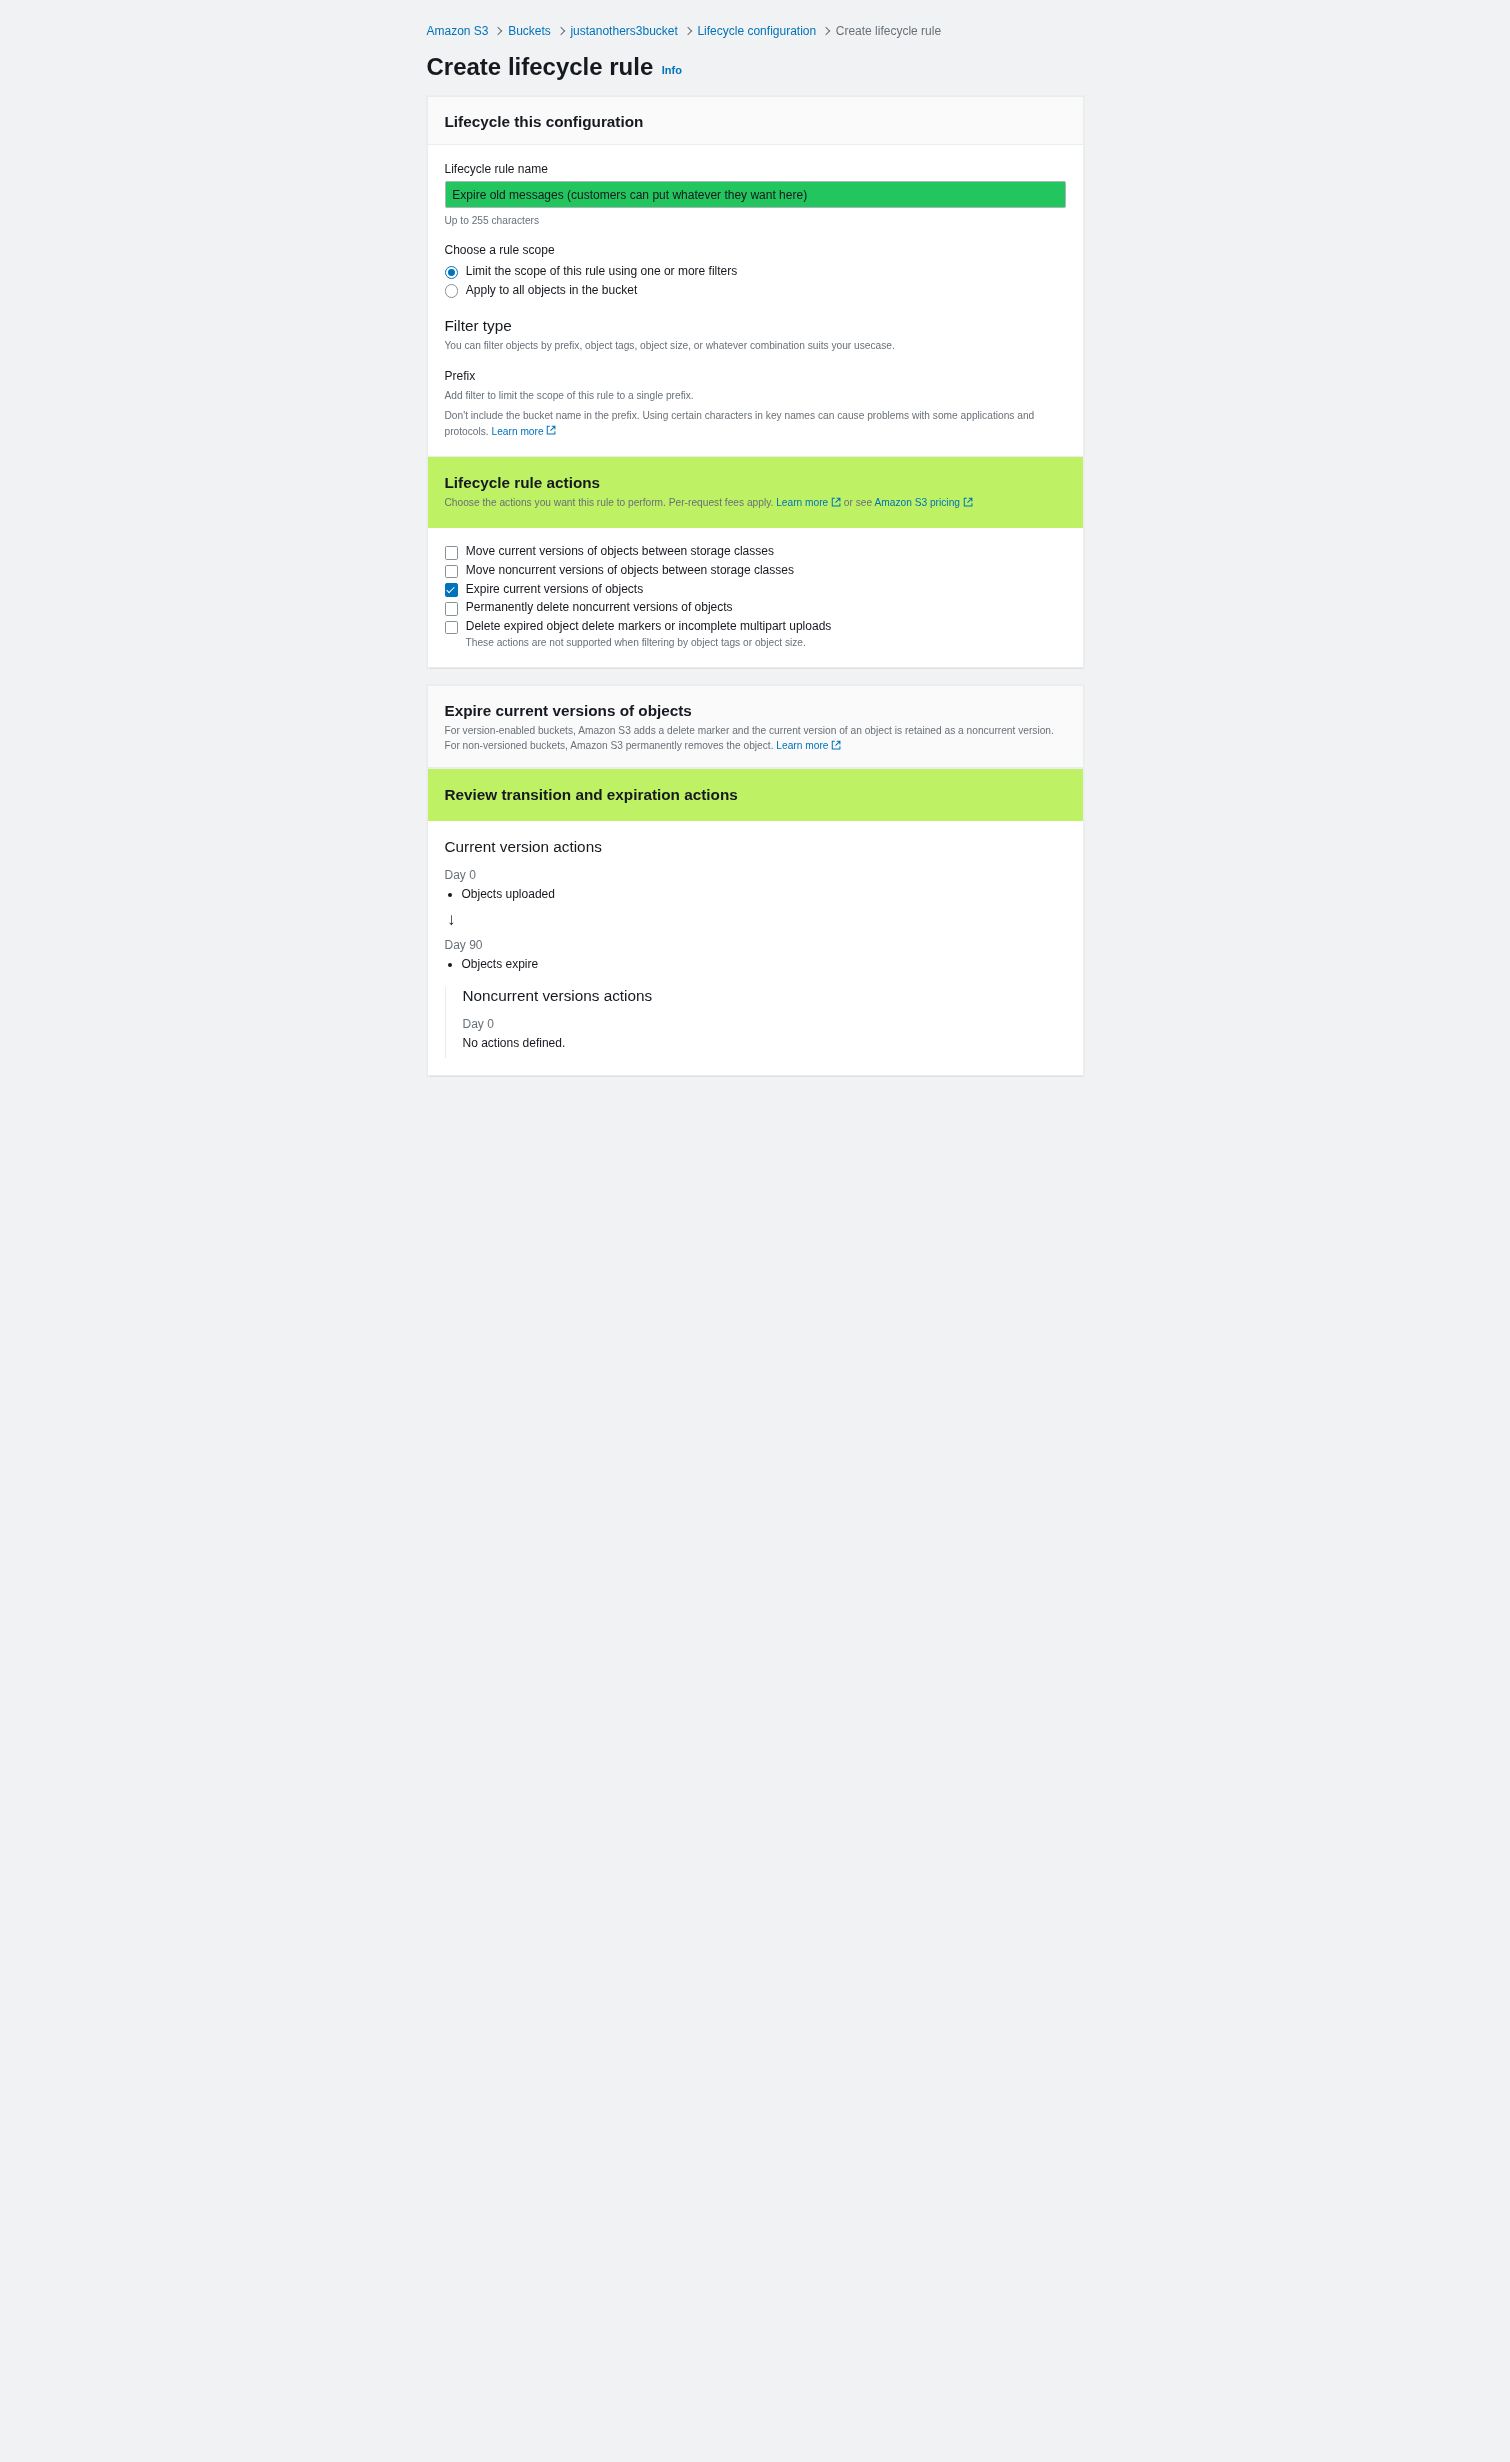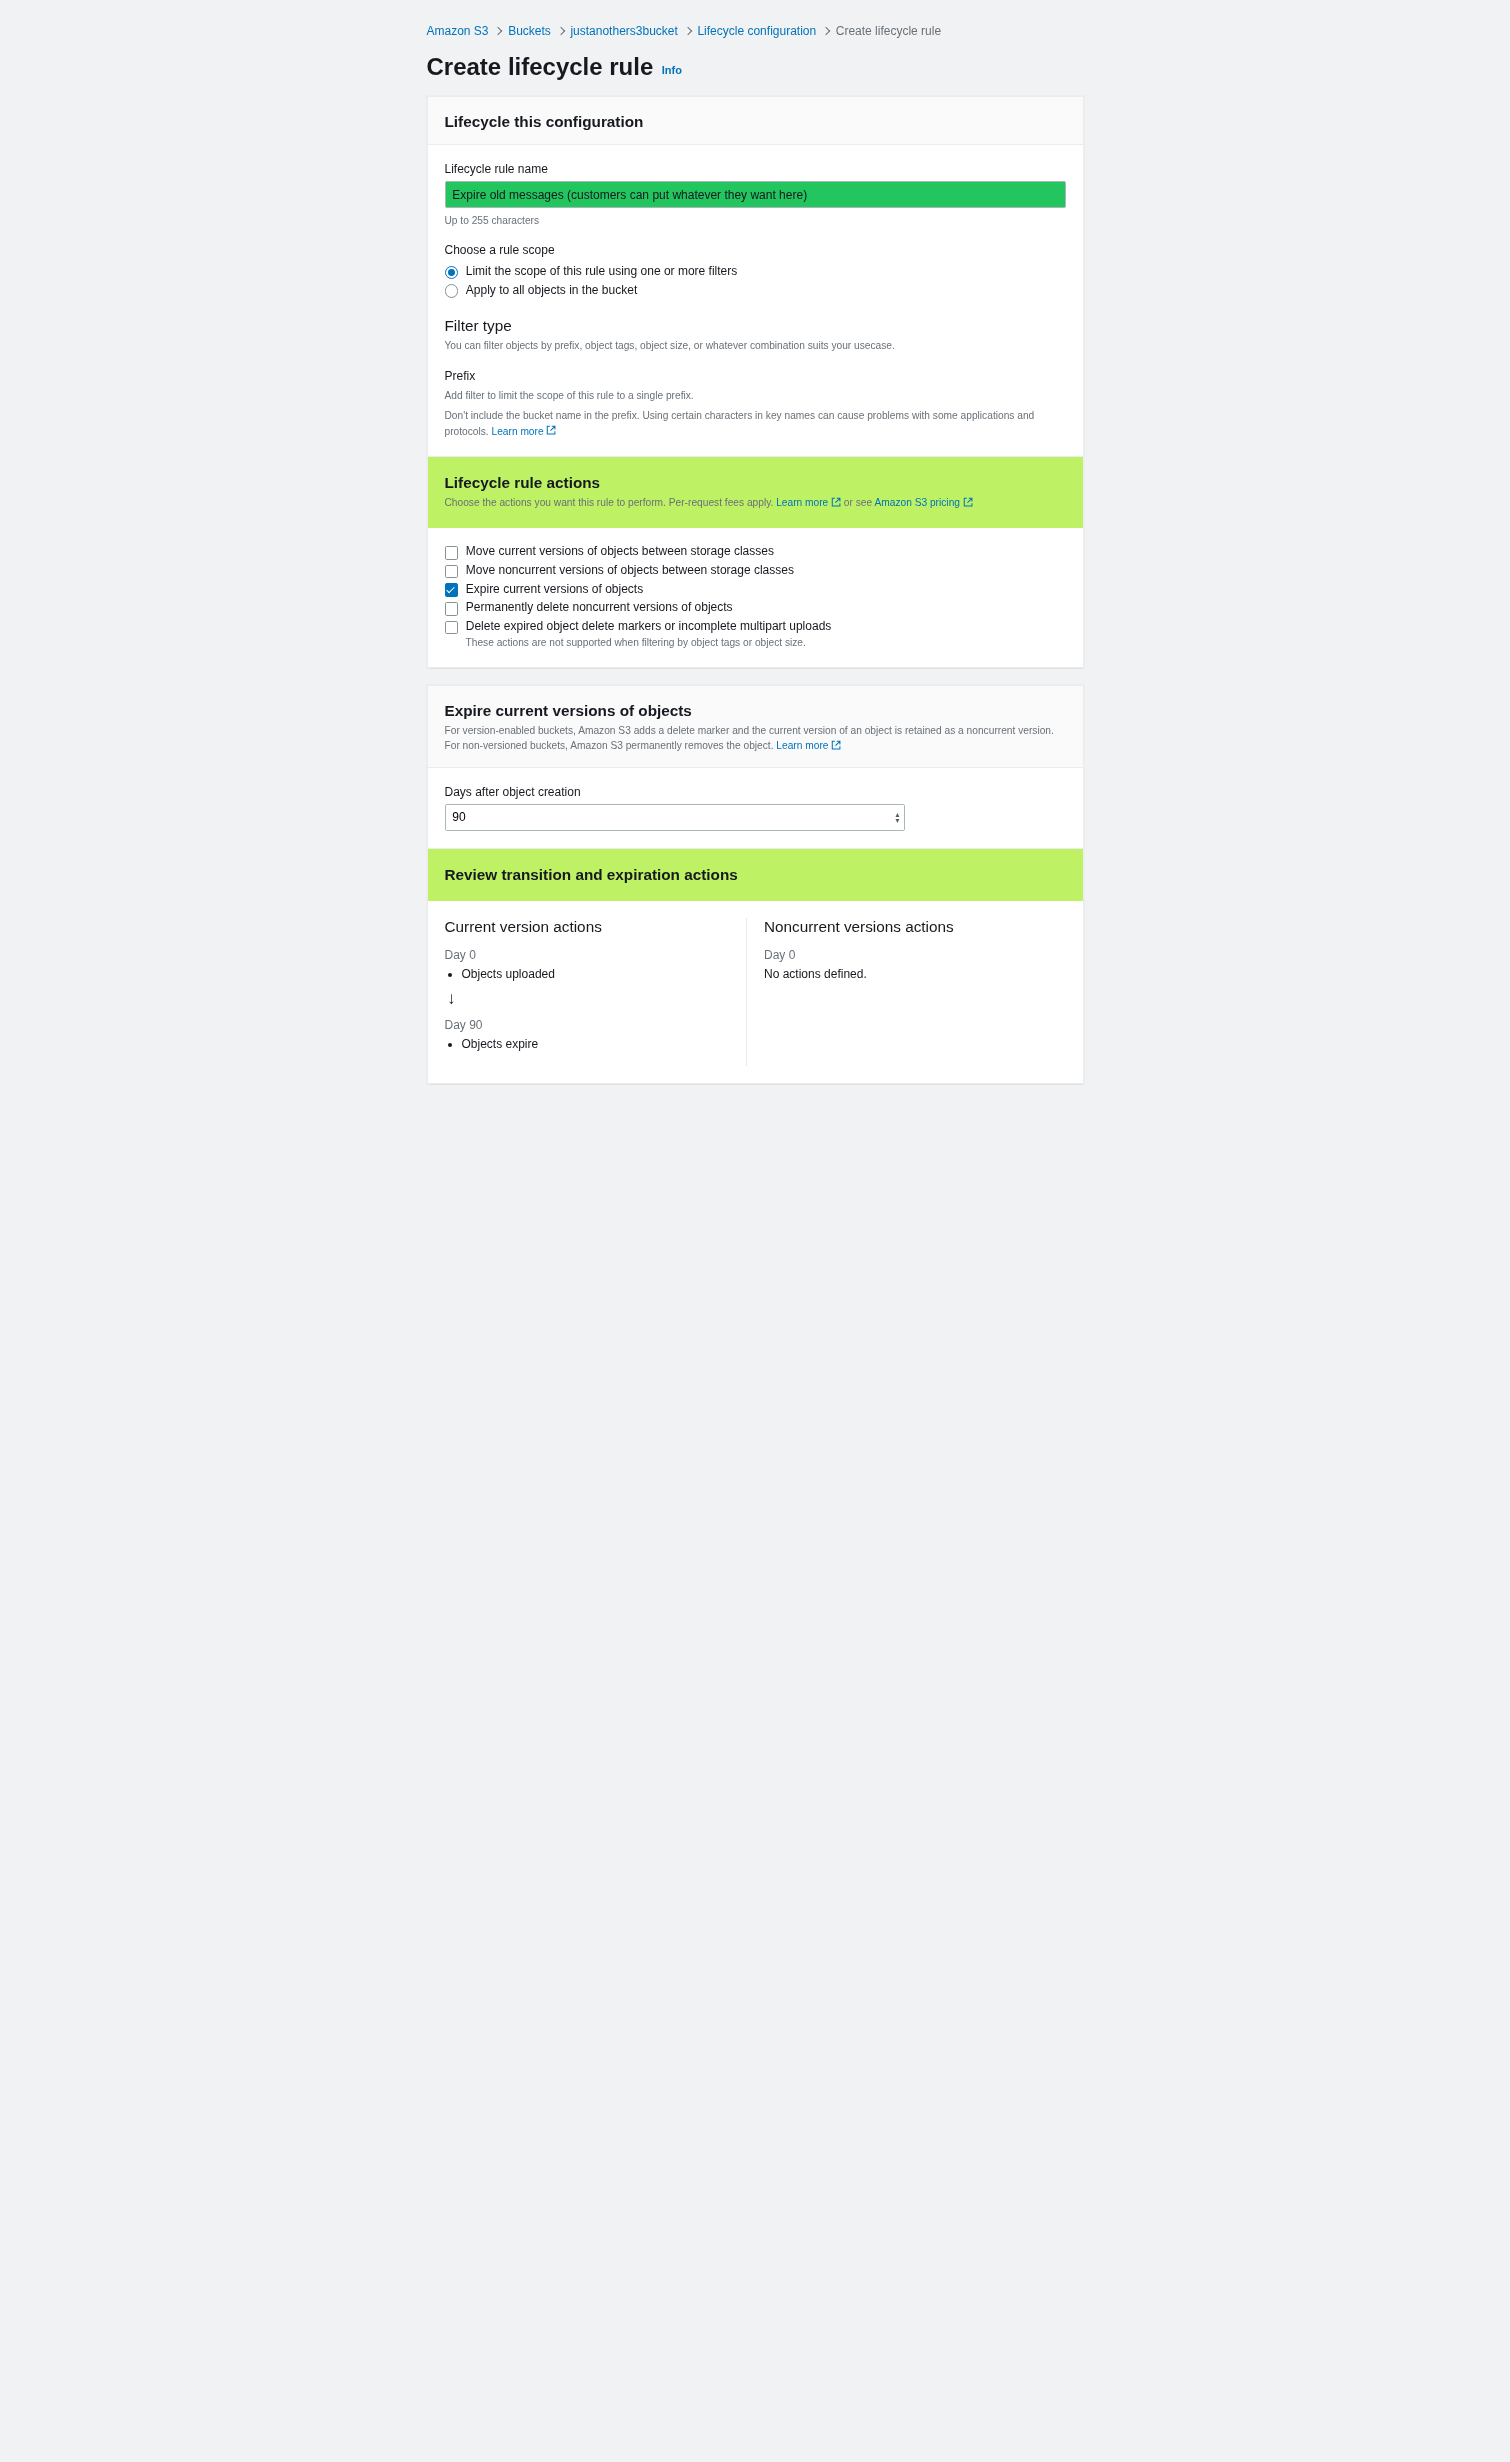--- a/index.html
+++ b/index.html
@@ -349,16 +349,6 @@
               <path fill="none" stroke="#0073bb" stroke-width="1.6" d="M6 2H2v12h12v-4M9 2h5v5M14 2L7 9"></path>
             </svg></a>
       </p>
-    </div>
-    <div class="panel-body">
-      <label class="form-label">Days after object creation</label>
-      <div class="number-input-wrap">
-        <input class="number-input" type="text" value="90" style="">
-        <span class="stepper">
-          <span>▴</span>
-          <span>▾</span>
-        </span>
-      </div>
     </div>
 
     <div class="panel-subsection">

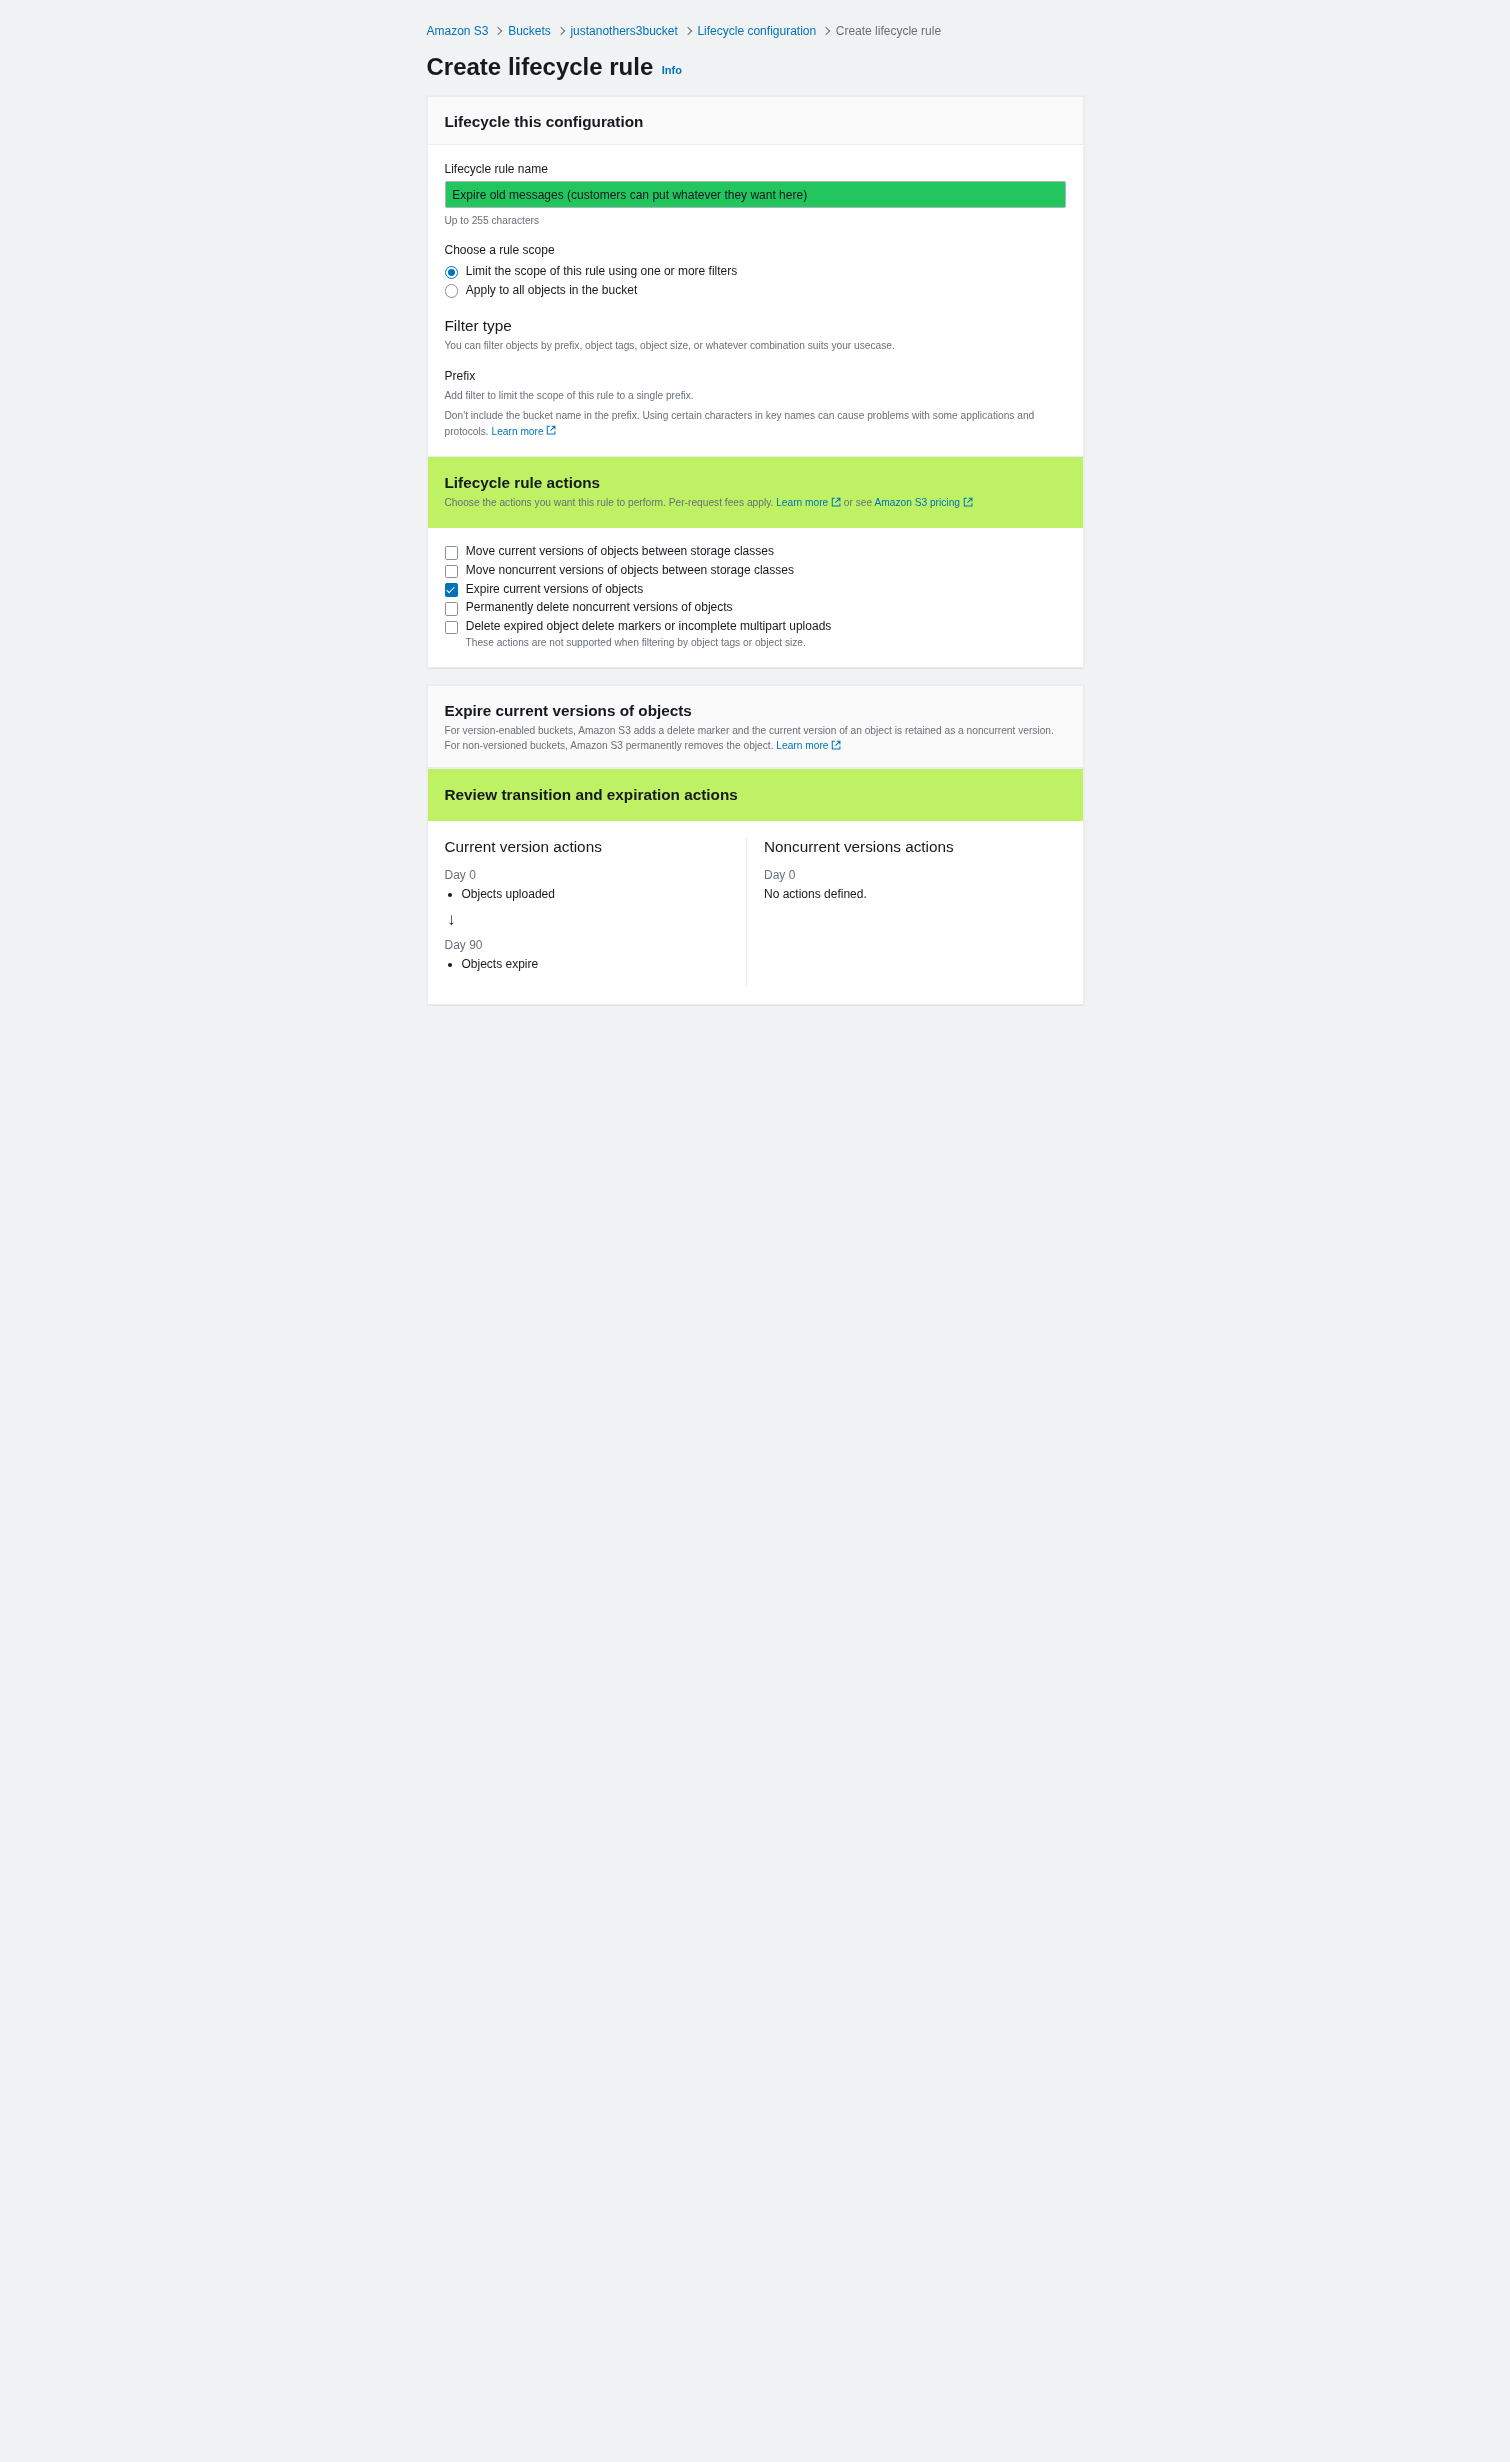--- a/index.html
+++ b/index.html
@@ -191,6 +191,7 @@
   .review-cols {
     display: flex;
     gap: 0;
+    flex-direction: column;
   }
   .review-col {
     flex: 1;

